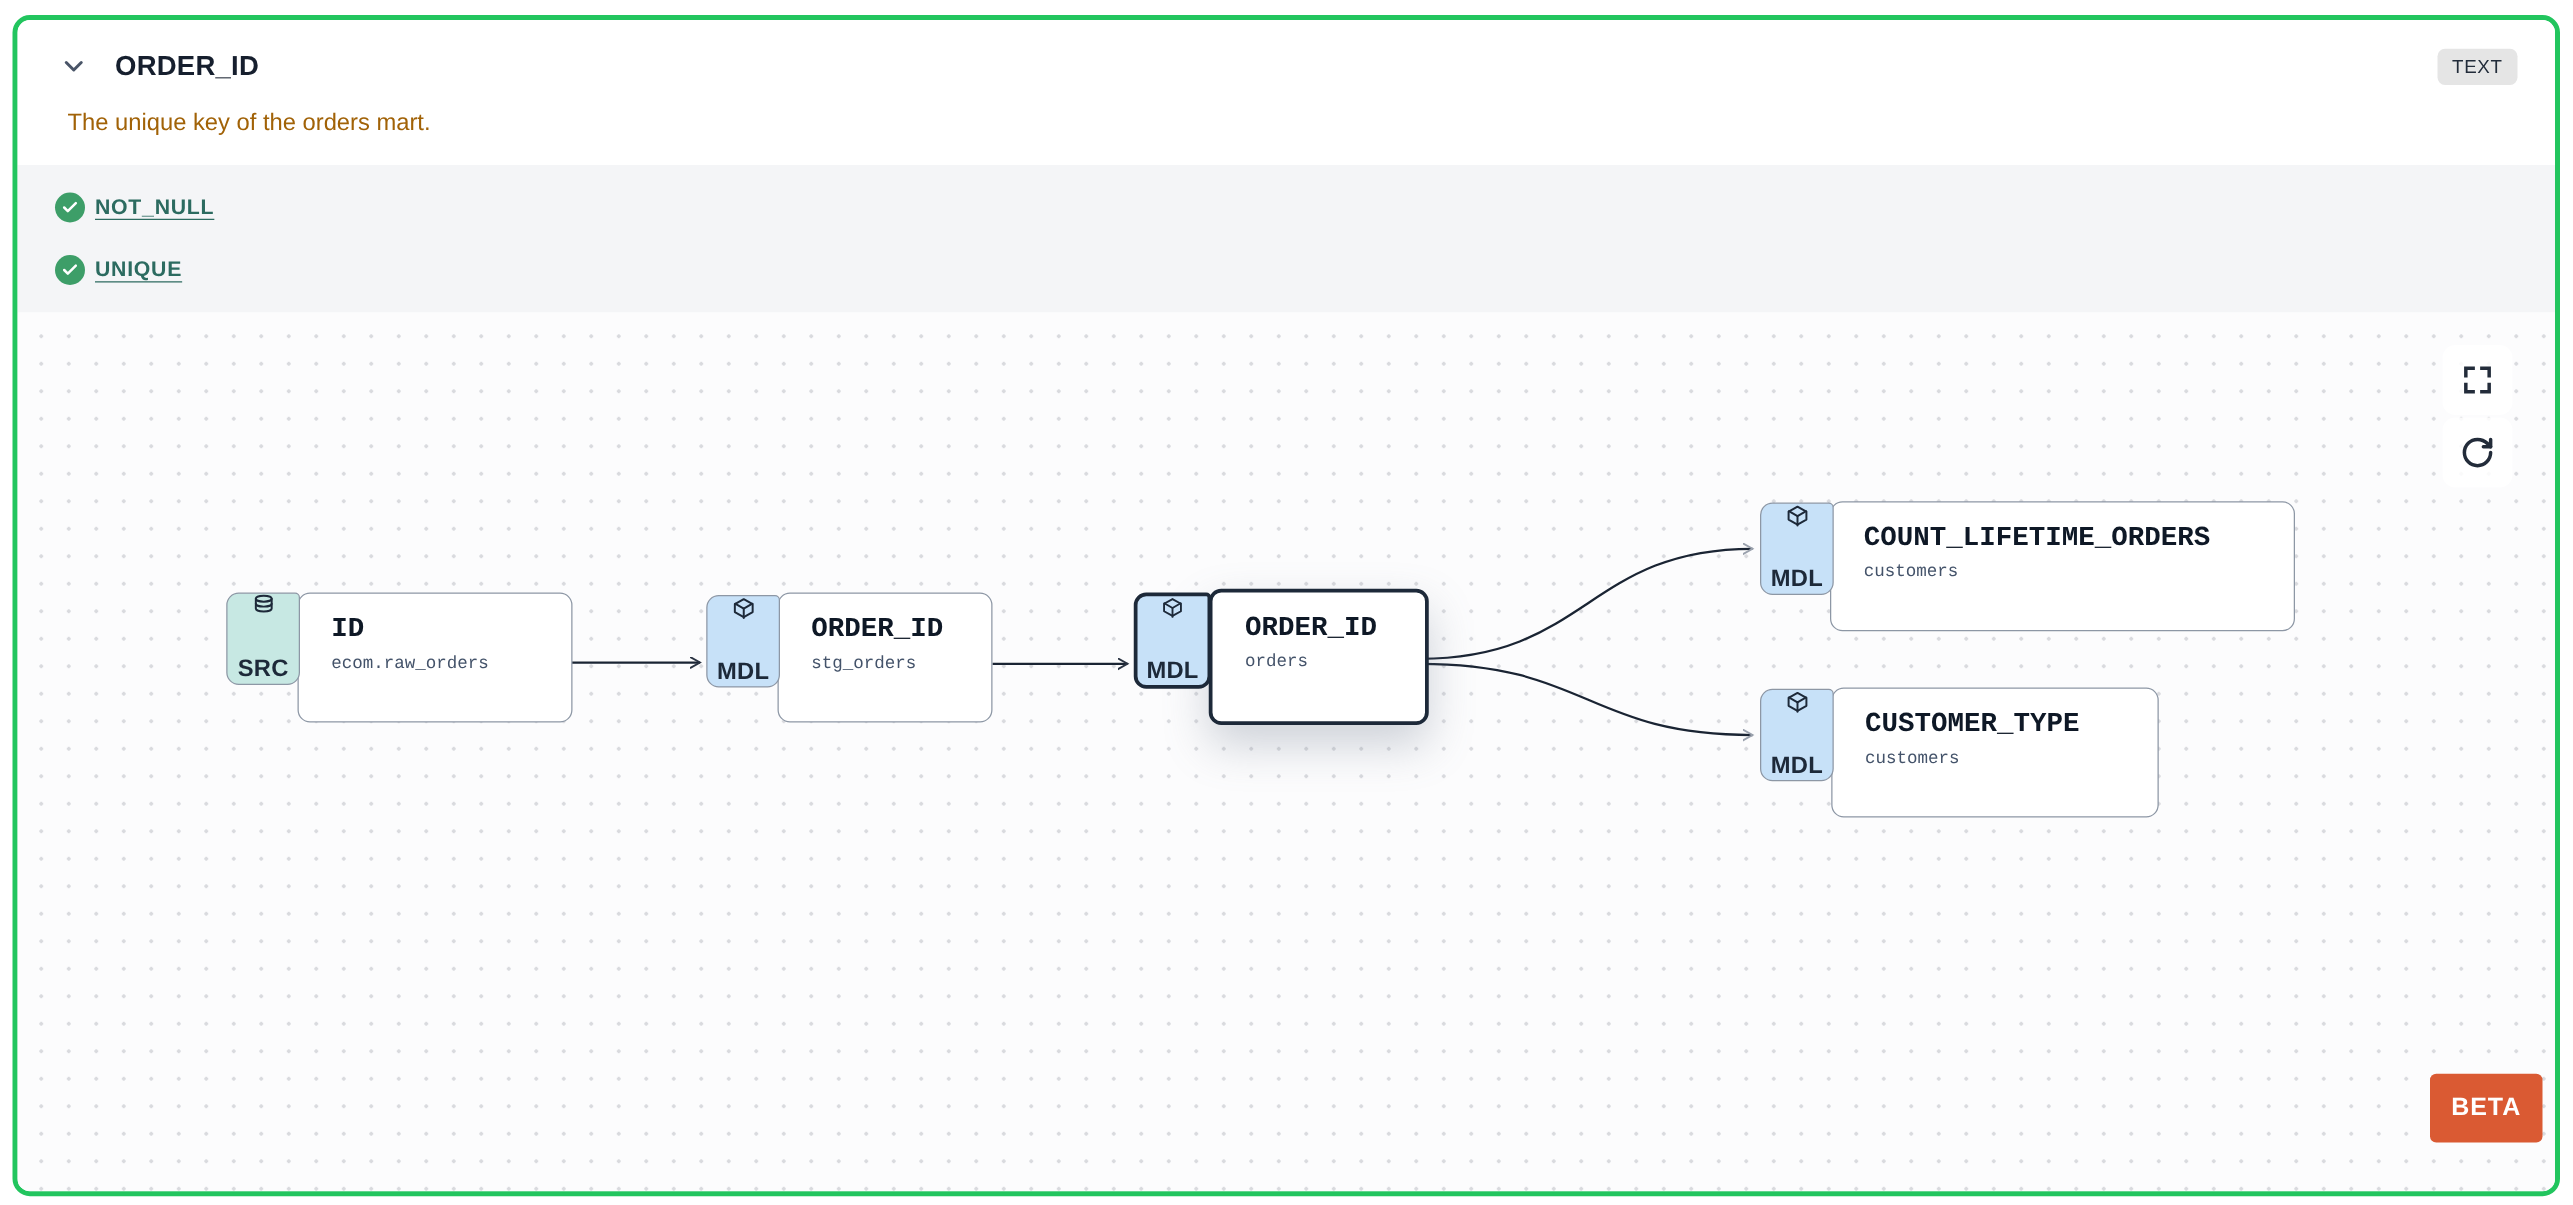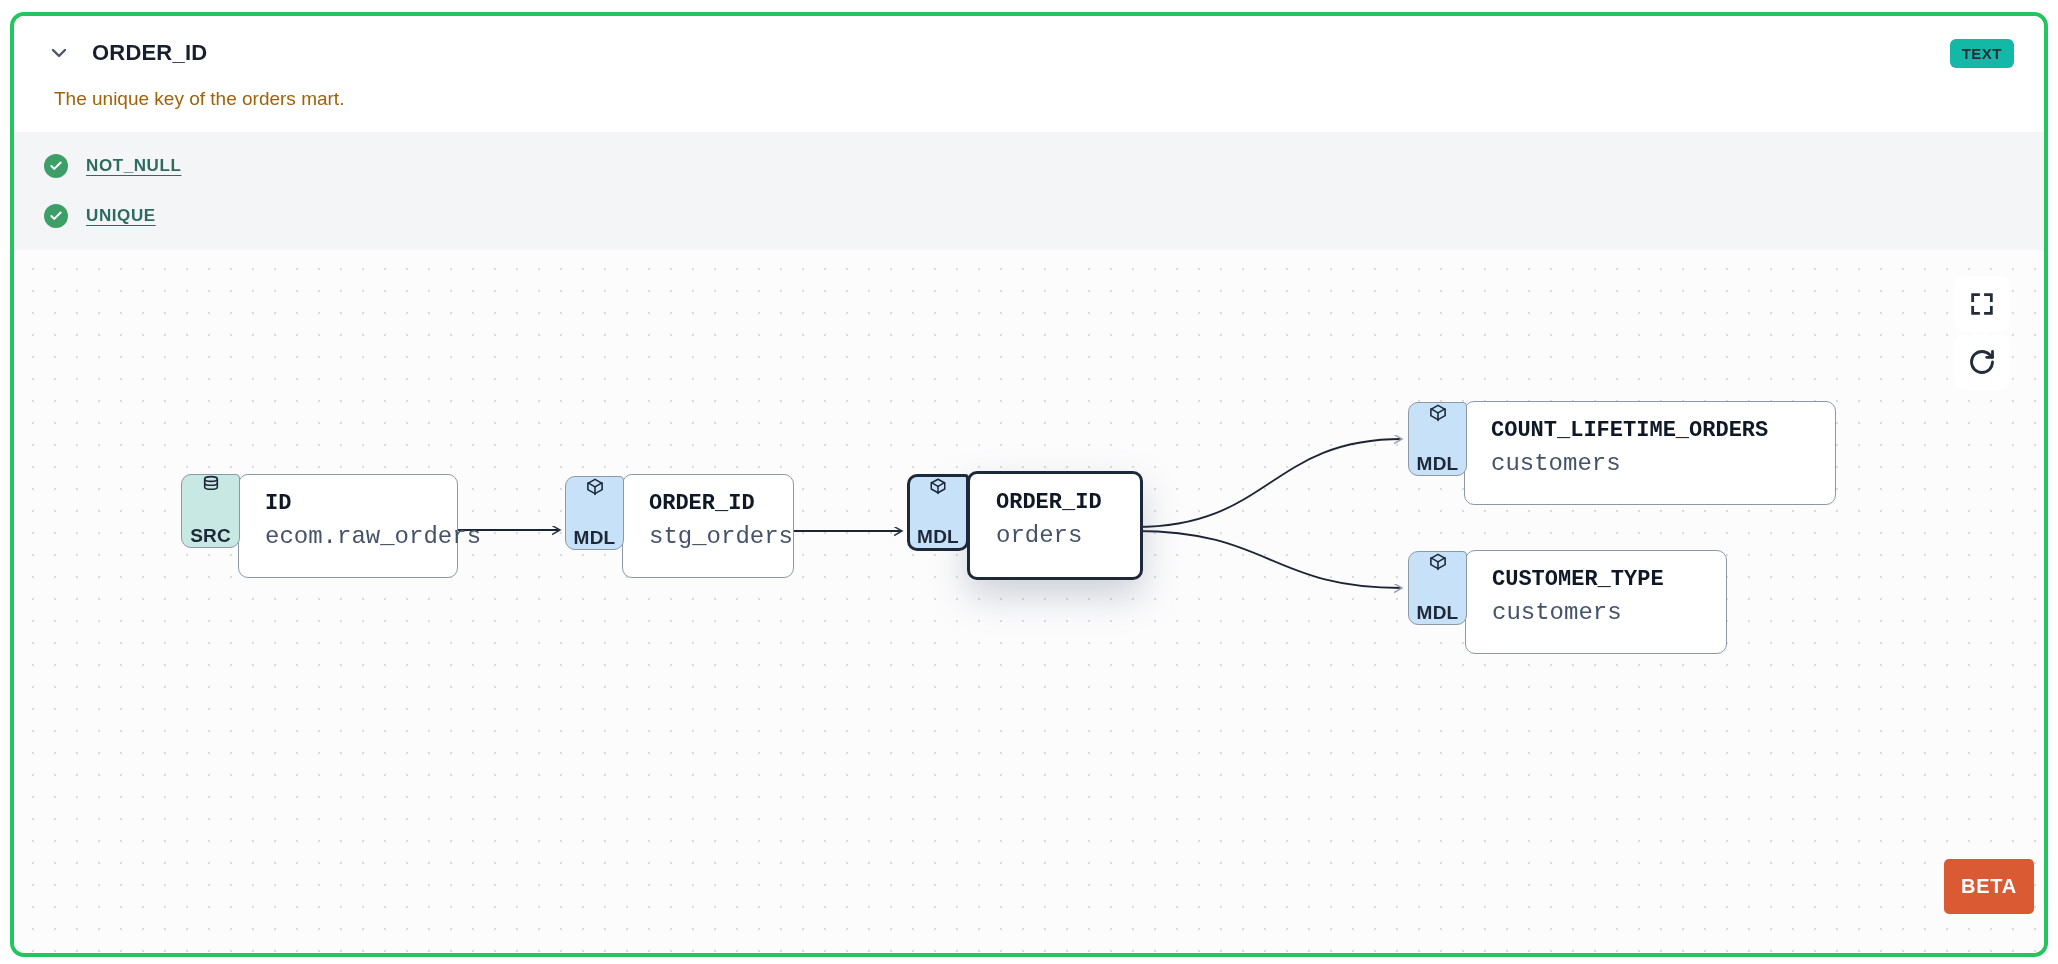--- a/index.html
+++ b/index.html
@@ -18,7 +18,7 @@
   .title { font-size:22px; font-weight:700; color:#161f2e; margin-left:18px; letter-spacing:0.2px; }
   .spacer { flex:1; }
   .type-badge {
-    background:#14b8a6; color:#222c3a; font-size:15px; font-weight:700;
+    background:#e5e5e5; color:#222c3a; font-size:15px; font-weight:400;
     padding:6px 12px; border-radius:6px; letter-spacing:0.5px;
   }
   .description { margin:20px 0 22px 10px; font-size:19px; color:#a16207; }

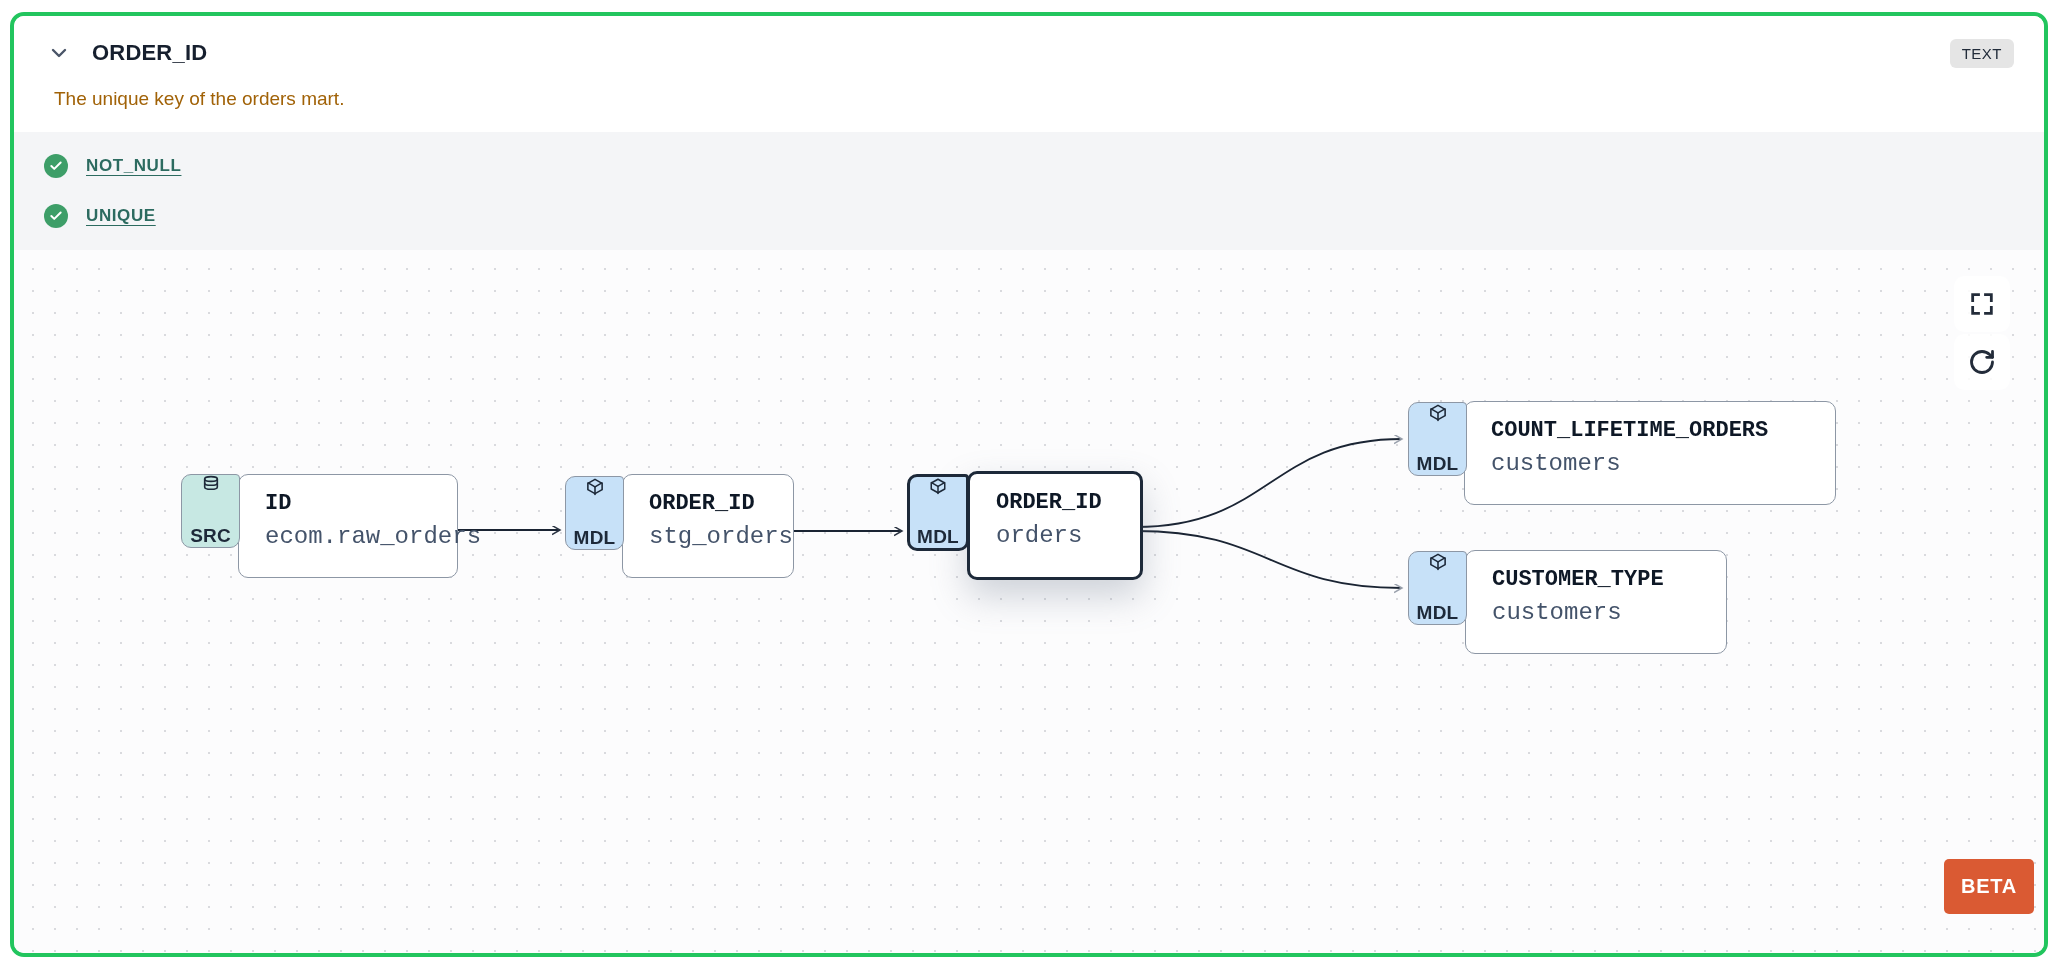--- a/index.html
+++ b/index.html
@@ -25,7 +25,7 @@
 
   
   .tests { background:#f4f5f7; padding:22px 30px; display:flex; flex-direction:column; gap:26px; }
-  .test-row { display:flex; align-items:center; gap:18px; }
+  .test-row { display:flex; align-items:center; gap:8px; }
   .check-circle {
     width:24px; height:24px; border-radius:50%; background:#3d9e68;
     display:flex; align-items:center; justify-content:center; flex:none;

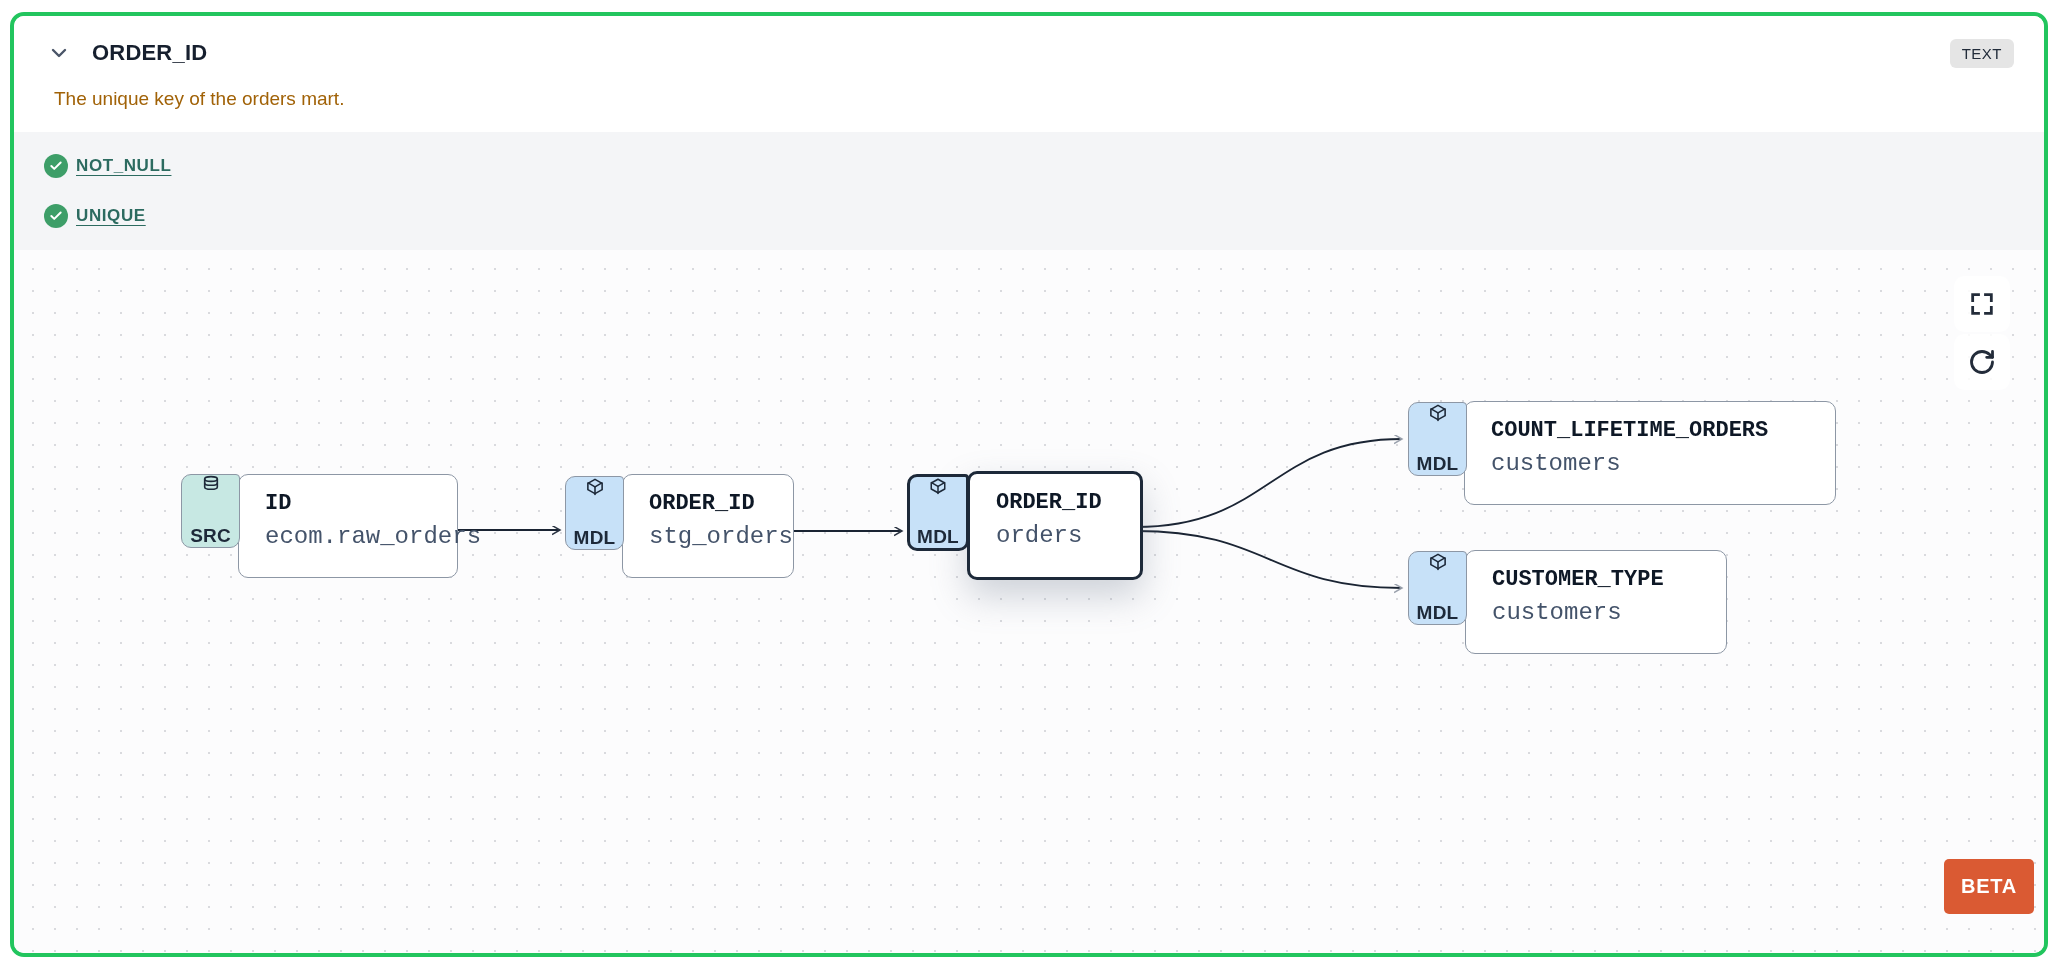--- a/index.html
+++ b/index.html
@@ -60,7 +60,7 @@
     padding:16px 0 0 26px; height:104px;font-family:Liberation Mono, monospace;
   }
   .node-title { font-size:22px; font-weight:600; color:#0e1826; margin-bottom:7px; white-space:nowrap; }
-  .node-sub { font-size:24px; color:#44536a; white-space:nowrap; }
+  .node-sub { font-size:14px; color:#44536a; white-space:nowrap; }
   .selected-badge { border:3px solid #1d2939; width:62px; height:77px; }
   .selected-card {
     border:3px solid #1d2939; height:109px;

